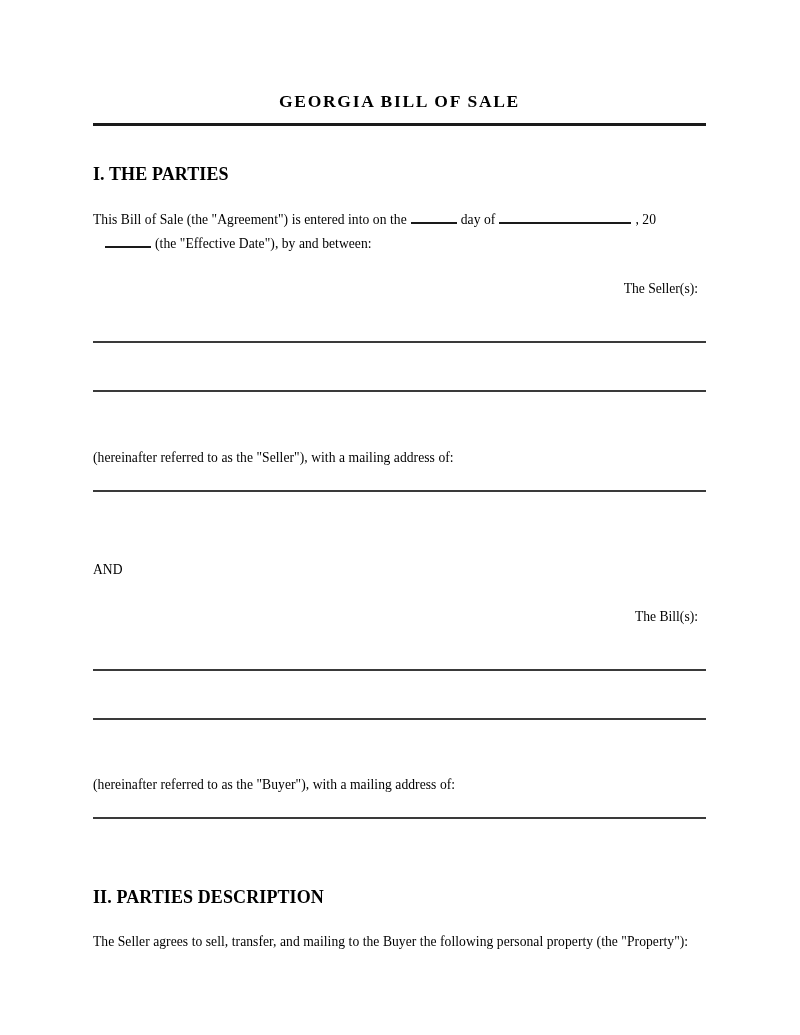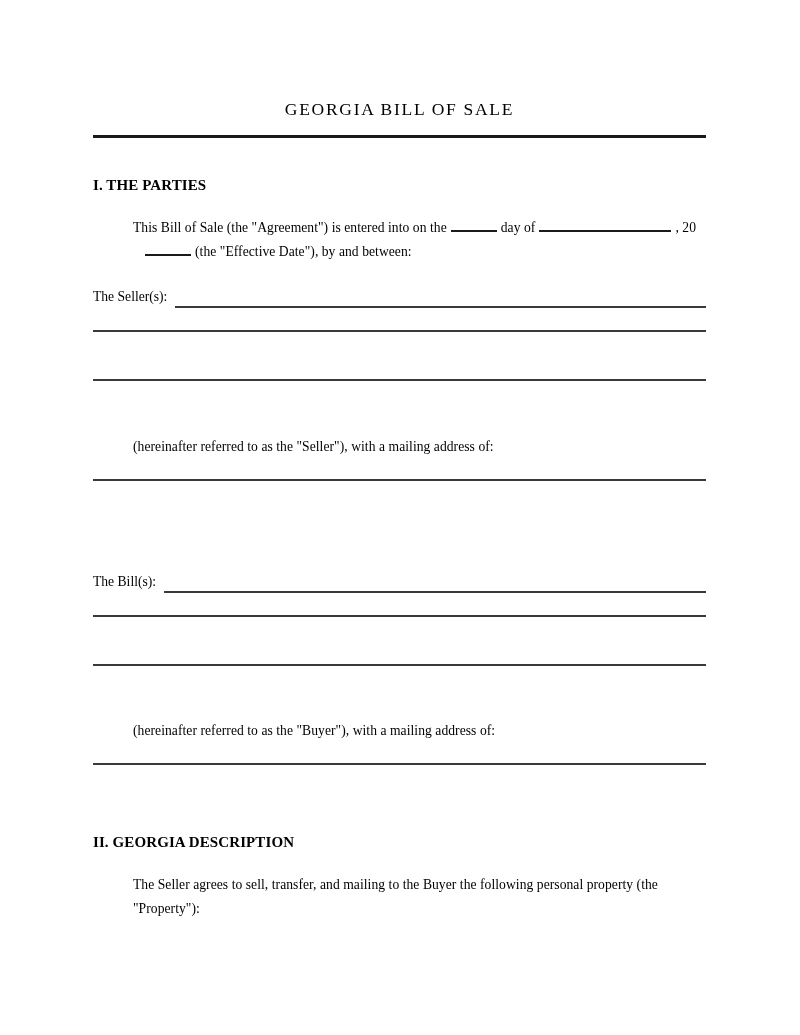--- a/index.html
+++ b/index.html
@@ -29,11 +29,11 @@
 
   
   .doc-title {
-    margin: 16px;
+    margin: 8px;
     padding-top: 84px;
     text-align: center;
     font-size: 17.5px;
-    font-weight: normal;
+    font-weight: bold;
     letter-spacing: 1.7px;
     font-family: "Liberation Serif", "DejaVu Serif", serif;
     line-height: 1.1;

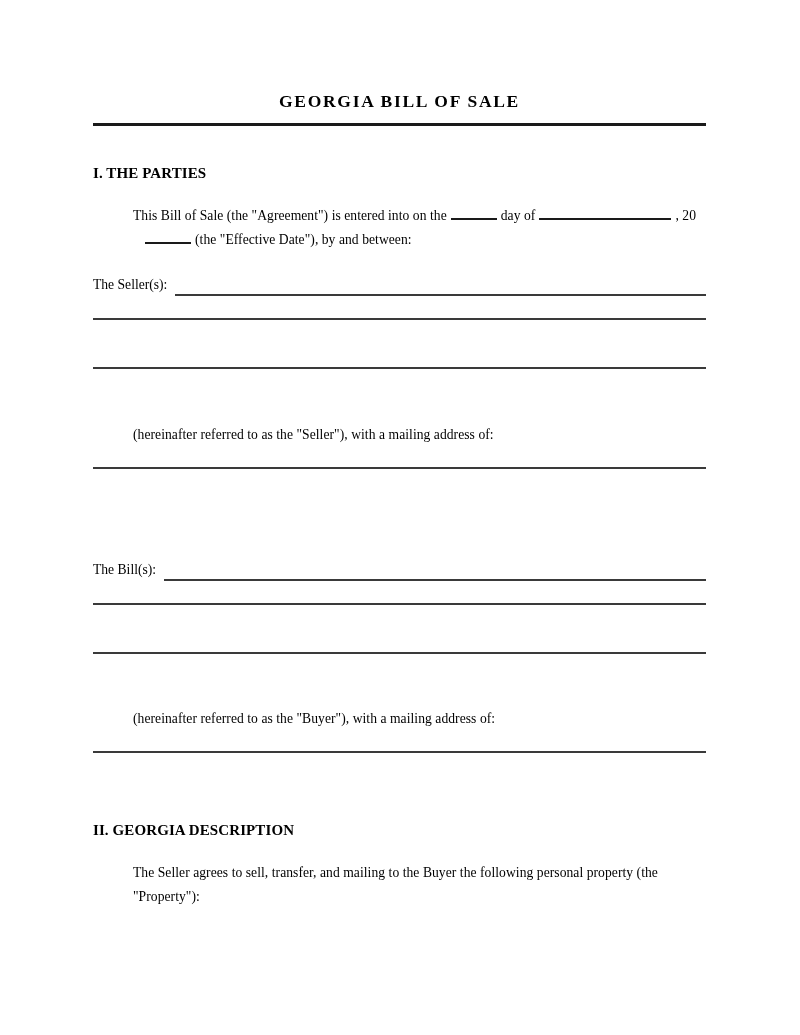--- a/index.html
+++ b/index.html
@@ -48,7 +48,7 @@
 
   
   .section-heading {
-    font-size: 15px;
+    font-size: 18px;
     font-weight: bold;
     letter-spacing: 0.1px;
     line-height: 1.2;

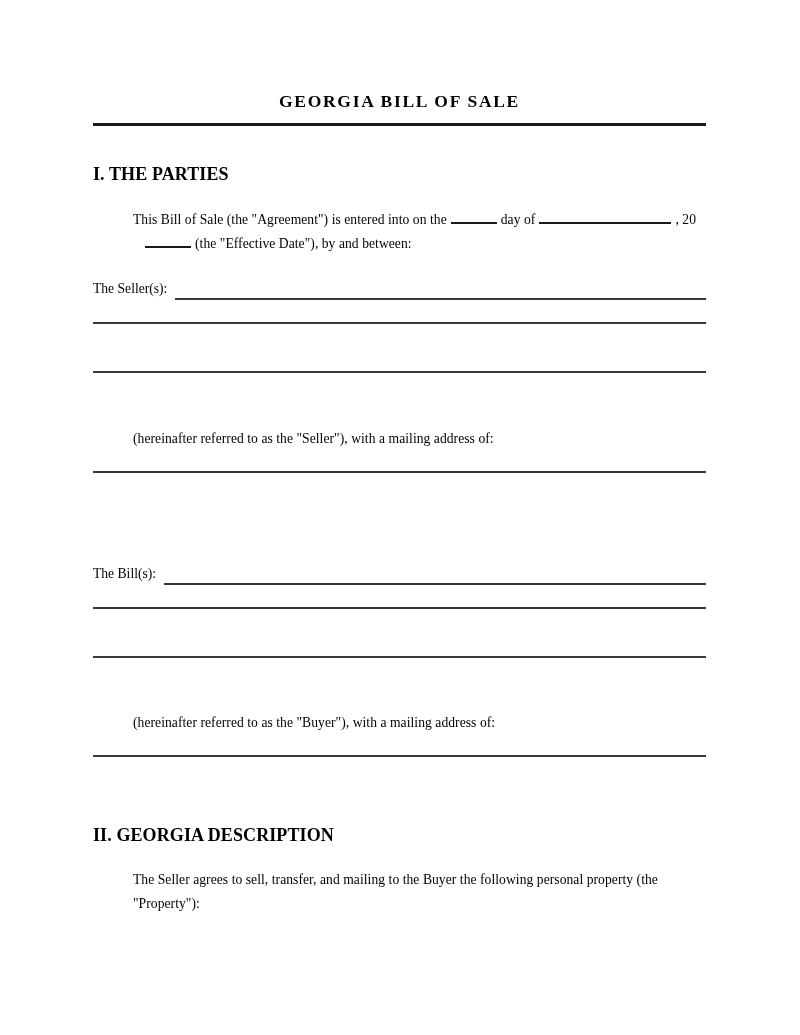--- a/index.html
+++ b/index.html
@@ -59,7 +59,6 @@
     font-size: 13.6px;
     line-height: 24px;
     letter-spacing: 0.05px;
-    margin-left: 40px;
   }
 
   

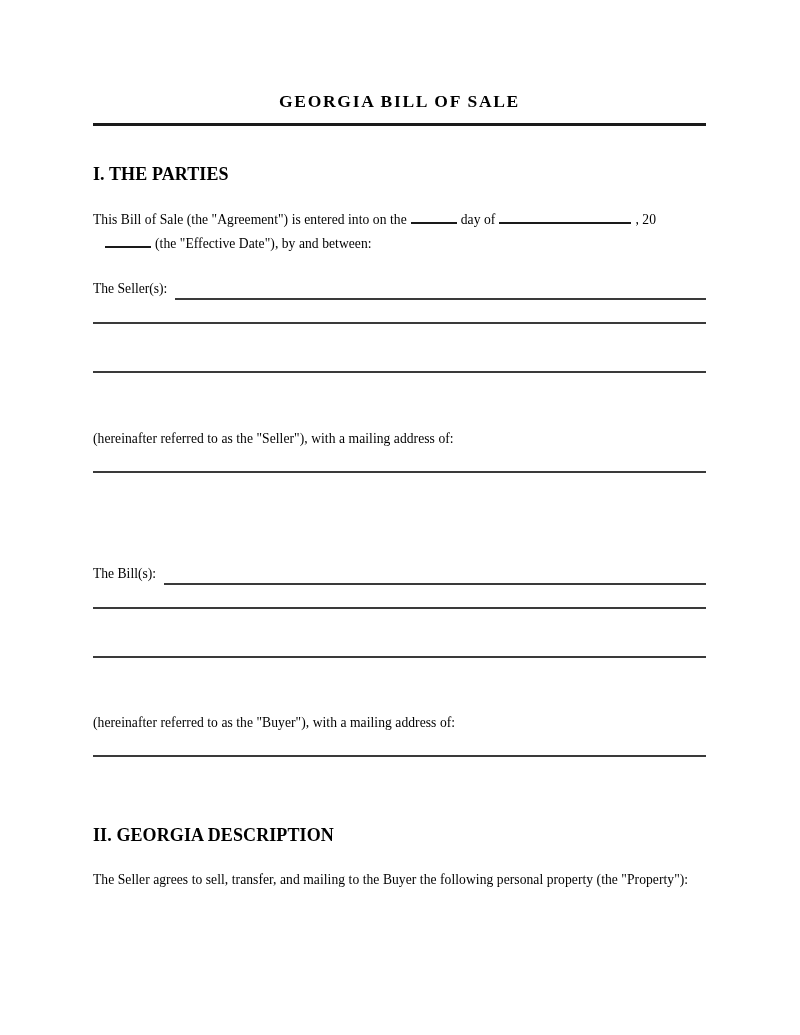--- a/index.html
+++ b/index.html
@@ -85,6 +85,7 @@
     align-items: flex-end;
     font-size: 13.6px;
     line-height: 22px;
+    flex-direction: column;
   }
   .field-label {
     white-space: nowrap;

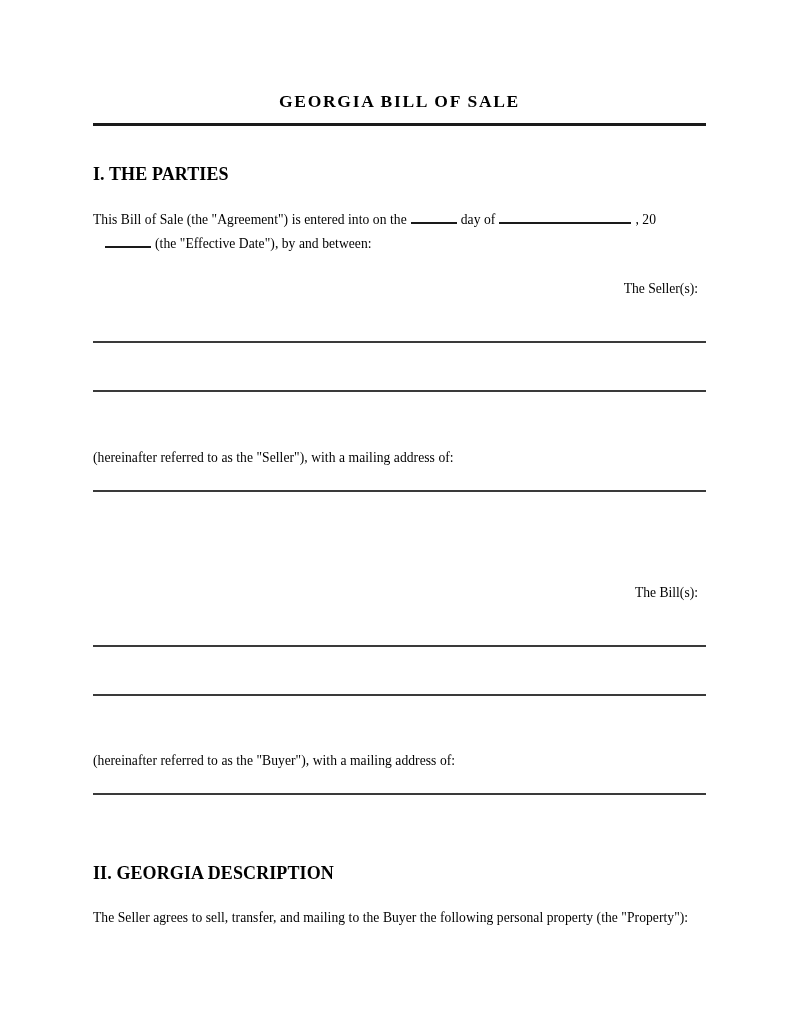--- a/index.html
+++ b/index.html
@@ -133,6 +133,7 @@
     <hr class="rule">
 
     <div style="height:66px"></div>
+    <div class="body-text">AND</div>
 
     <div style="height:24px"></div>
     <div class="field-row">

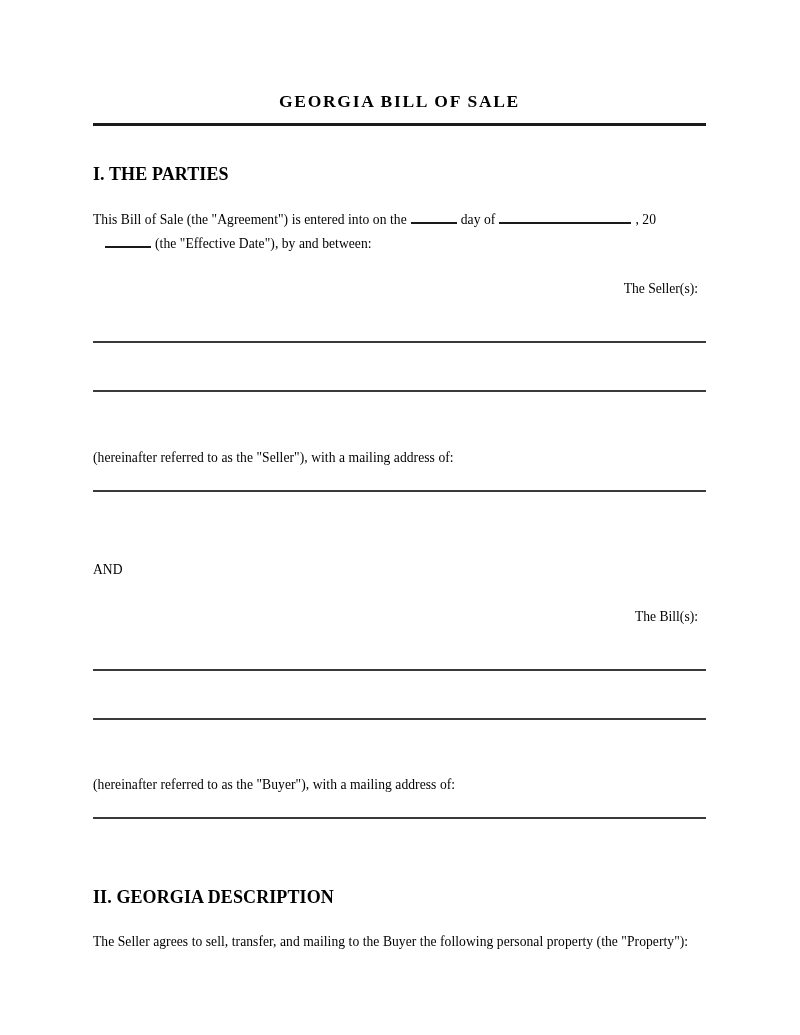--- a/index.html
+++ b/index.html
@@ -151,7 +151,7 @@
     <hr class="rule">
 
     <div style="height:68px"></div>
-    <div class="section-heading">II. GEORGIA DESCRIPTION</div>
+    <div class="section-heading">II. PARTIES DESCRIPTION</div>
 
     <div style="height:22px"></div>
     <div class="body-text">The Seller agrees to sell, transfer, and mailing to the Buyer the following personal property (the "Property"):</div>

